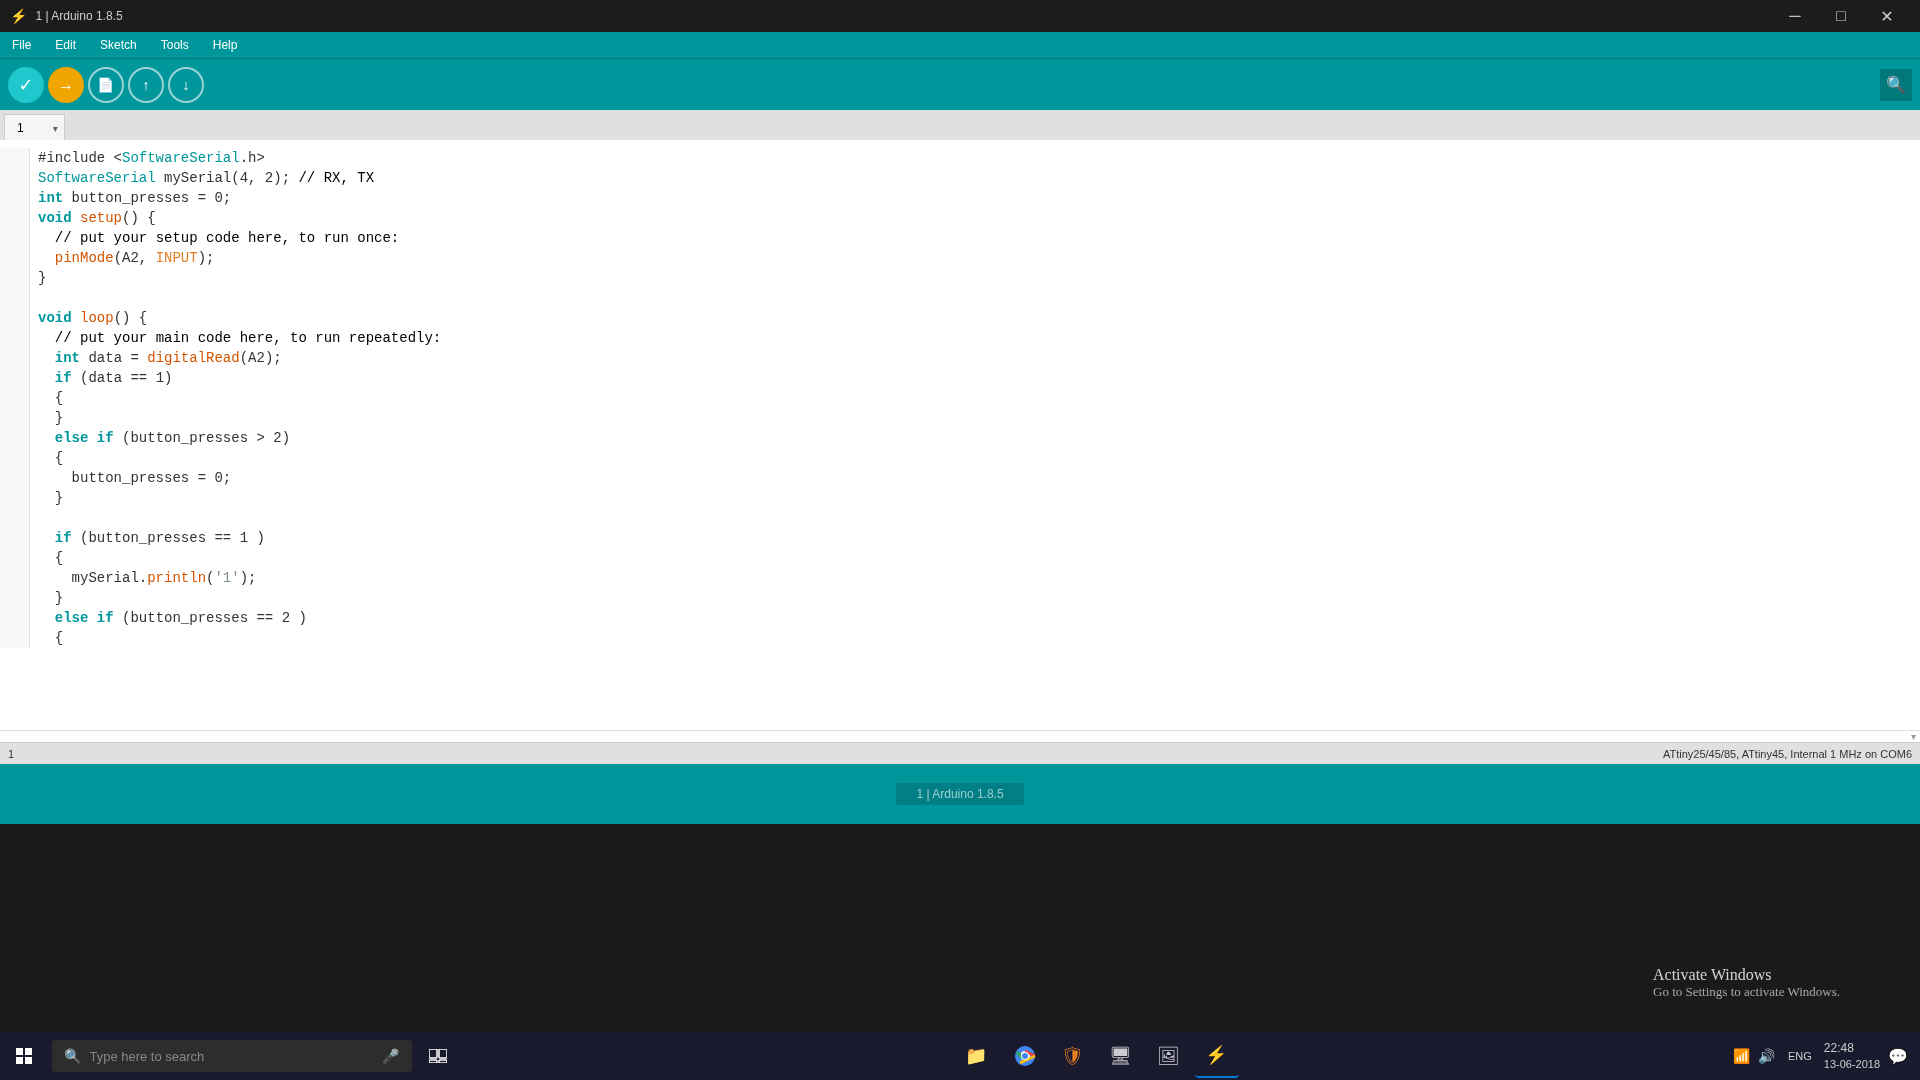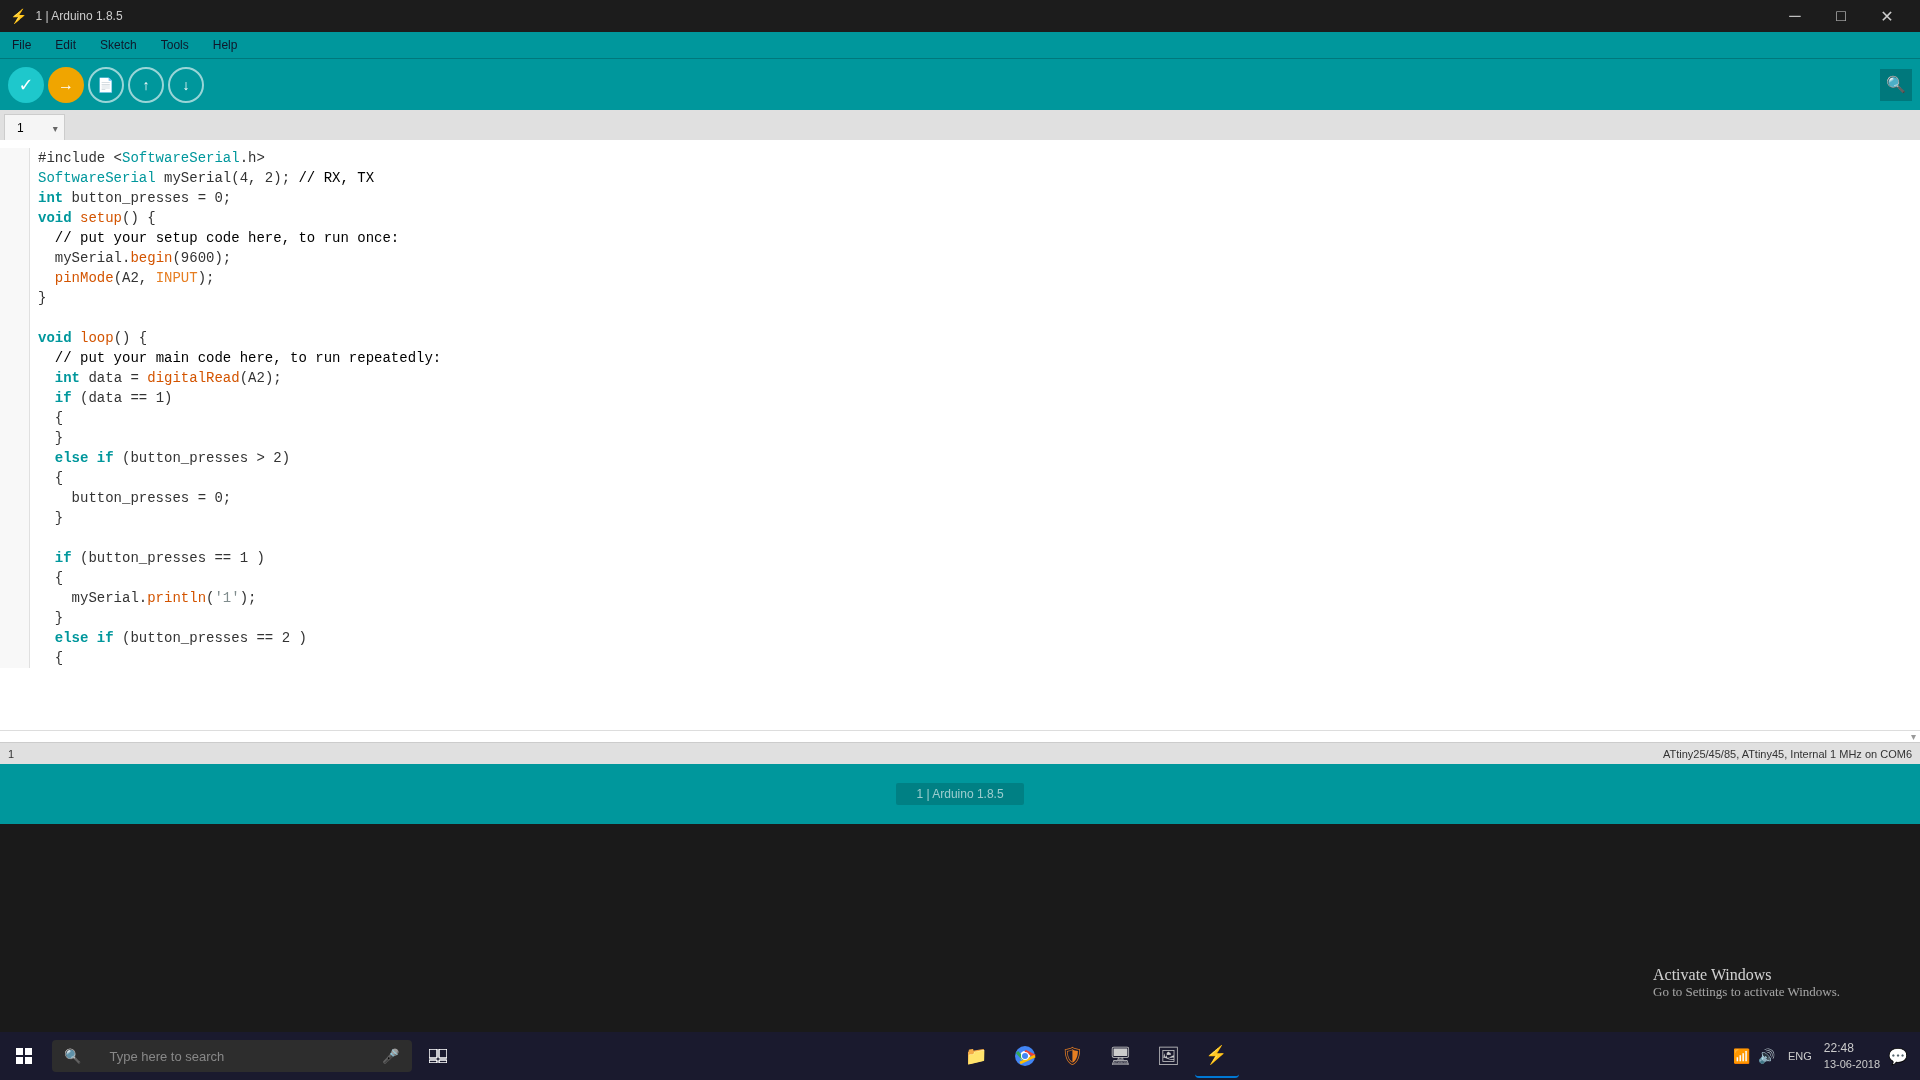--- a/index.html
+++ b/index.html
@@ -33,7 +33,7 @@
       align-items: center;
       padding: 0 8px;
       gap: 16px;
-      color: #0f172a;
+      color: #ffffff;
       font-size: 12px;
     }
     .menu-item { cursor: pointer; padding: 2px 4px; }

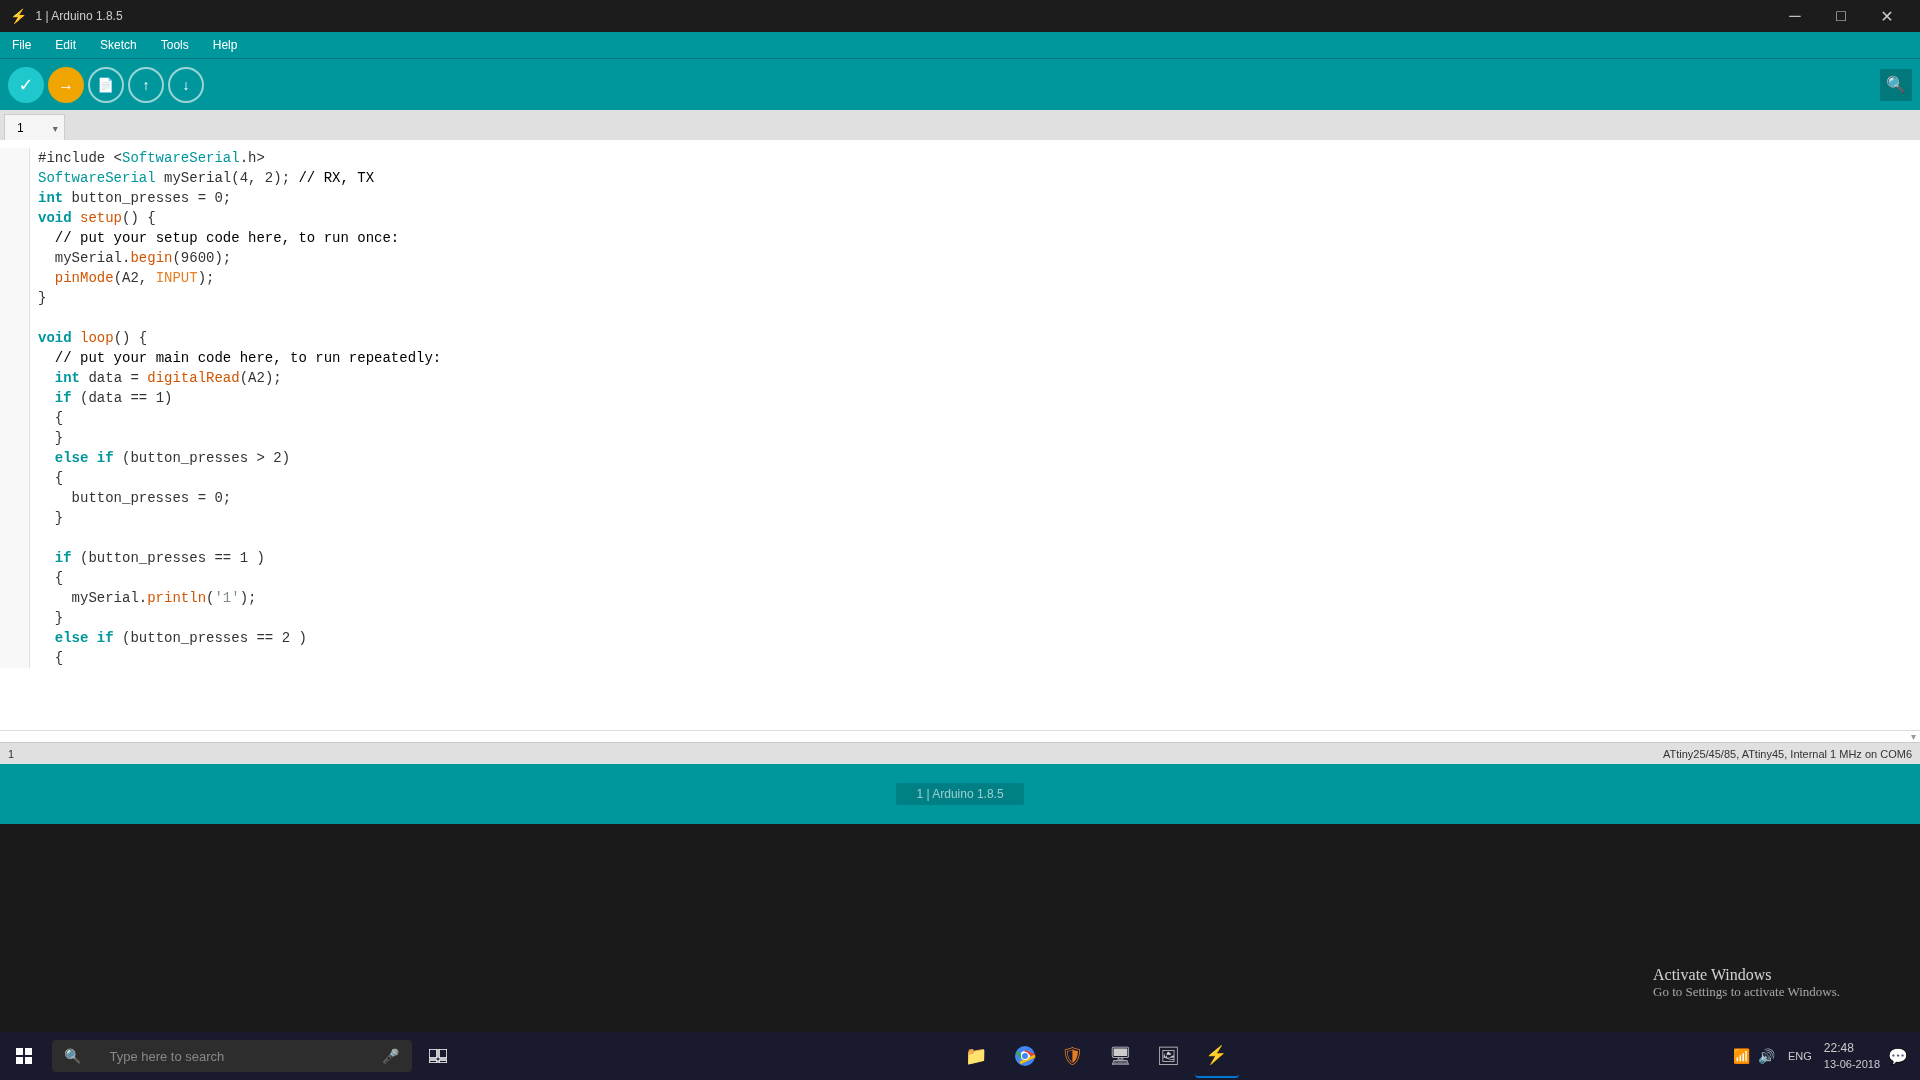--- a/index.html
+++ b/index.html
@@ -316,10 +316,6 @@
     <span class="line-content">  <span class="cmt">// put your setup code here, to run once:</span></span>
   </div>
 
-  <div class="code-line">
-    <span class="line-num"></span>
-    <span class="line-content">  mySerial.<span class="fn">begin</span>(9600);</span>
-  </div>
 
   <div class="code-line">
     <span class="line-num"></span>

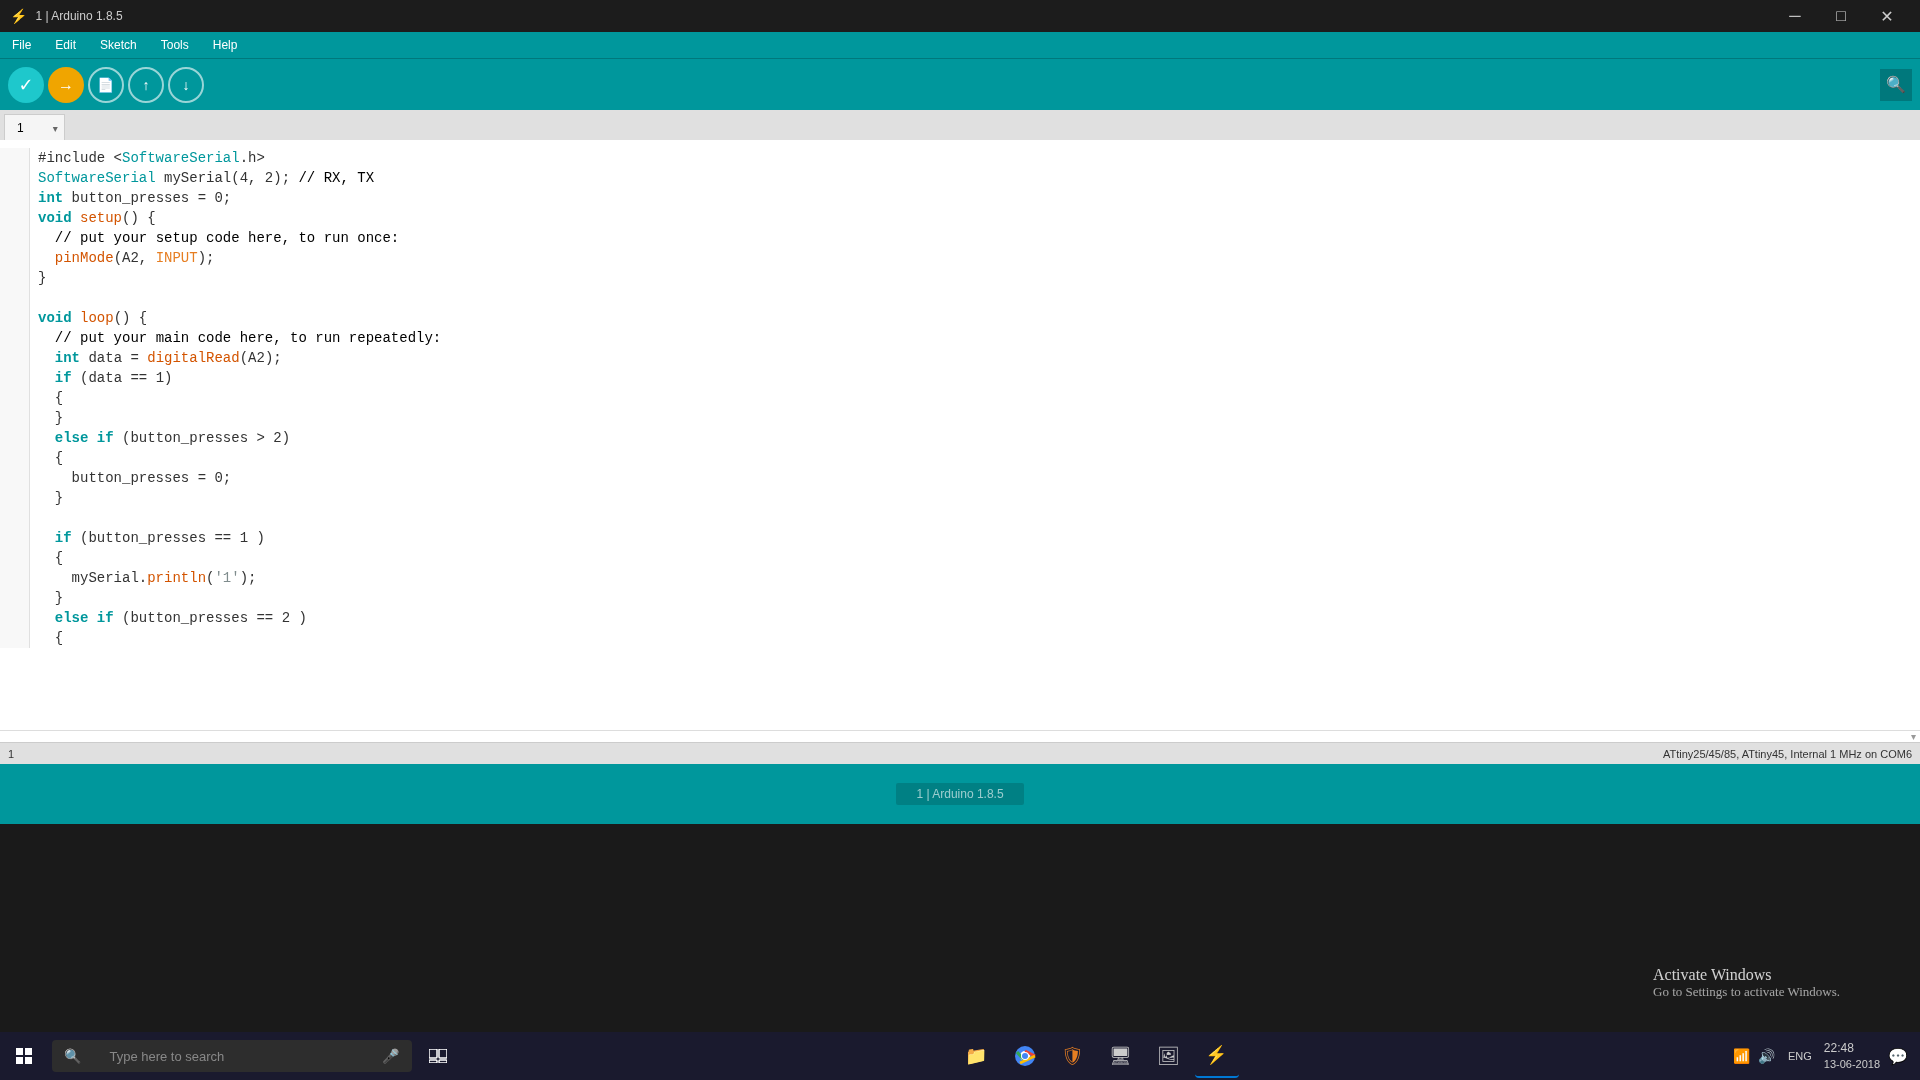--- a/index.html
+++ b/index.html
@@ -194,7 +194,6 @@
       color: #ccc;
       font-size: 13px;
       width: 100%;
-      margin-left: 20px;
     }
     #search-bar input::placeholder { color: #888; }
 

